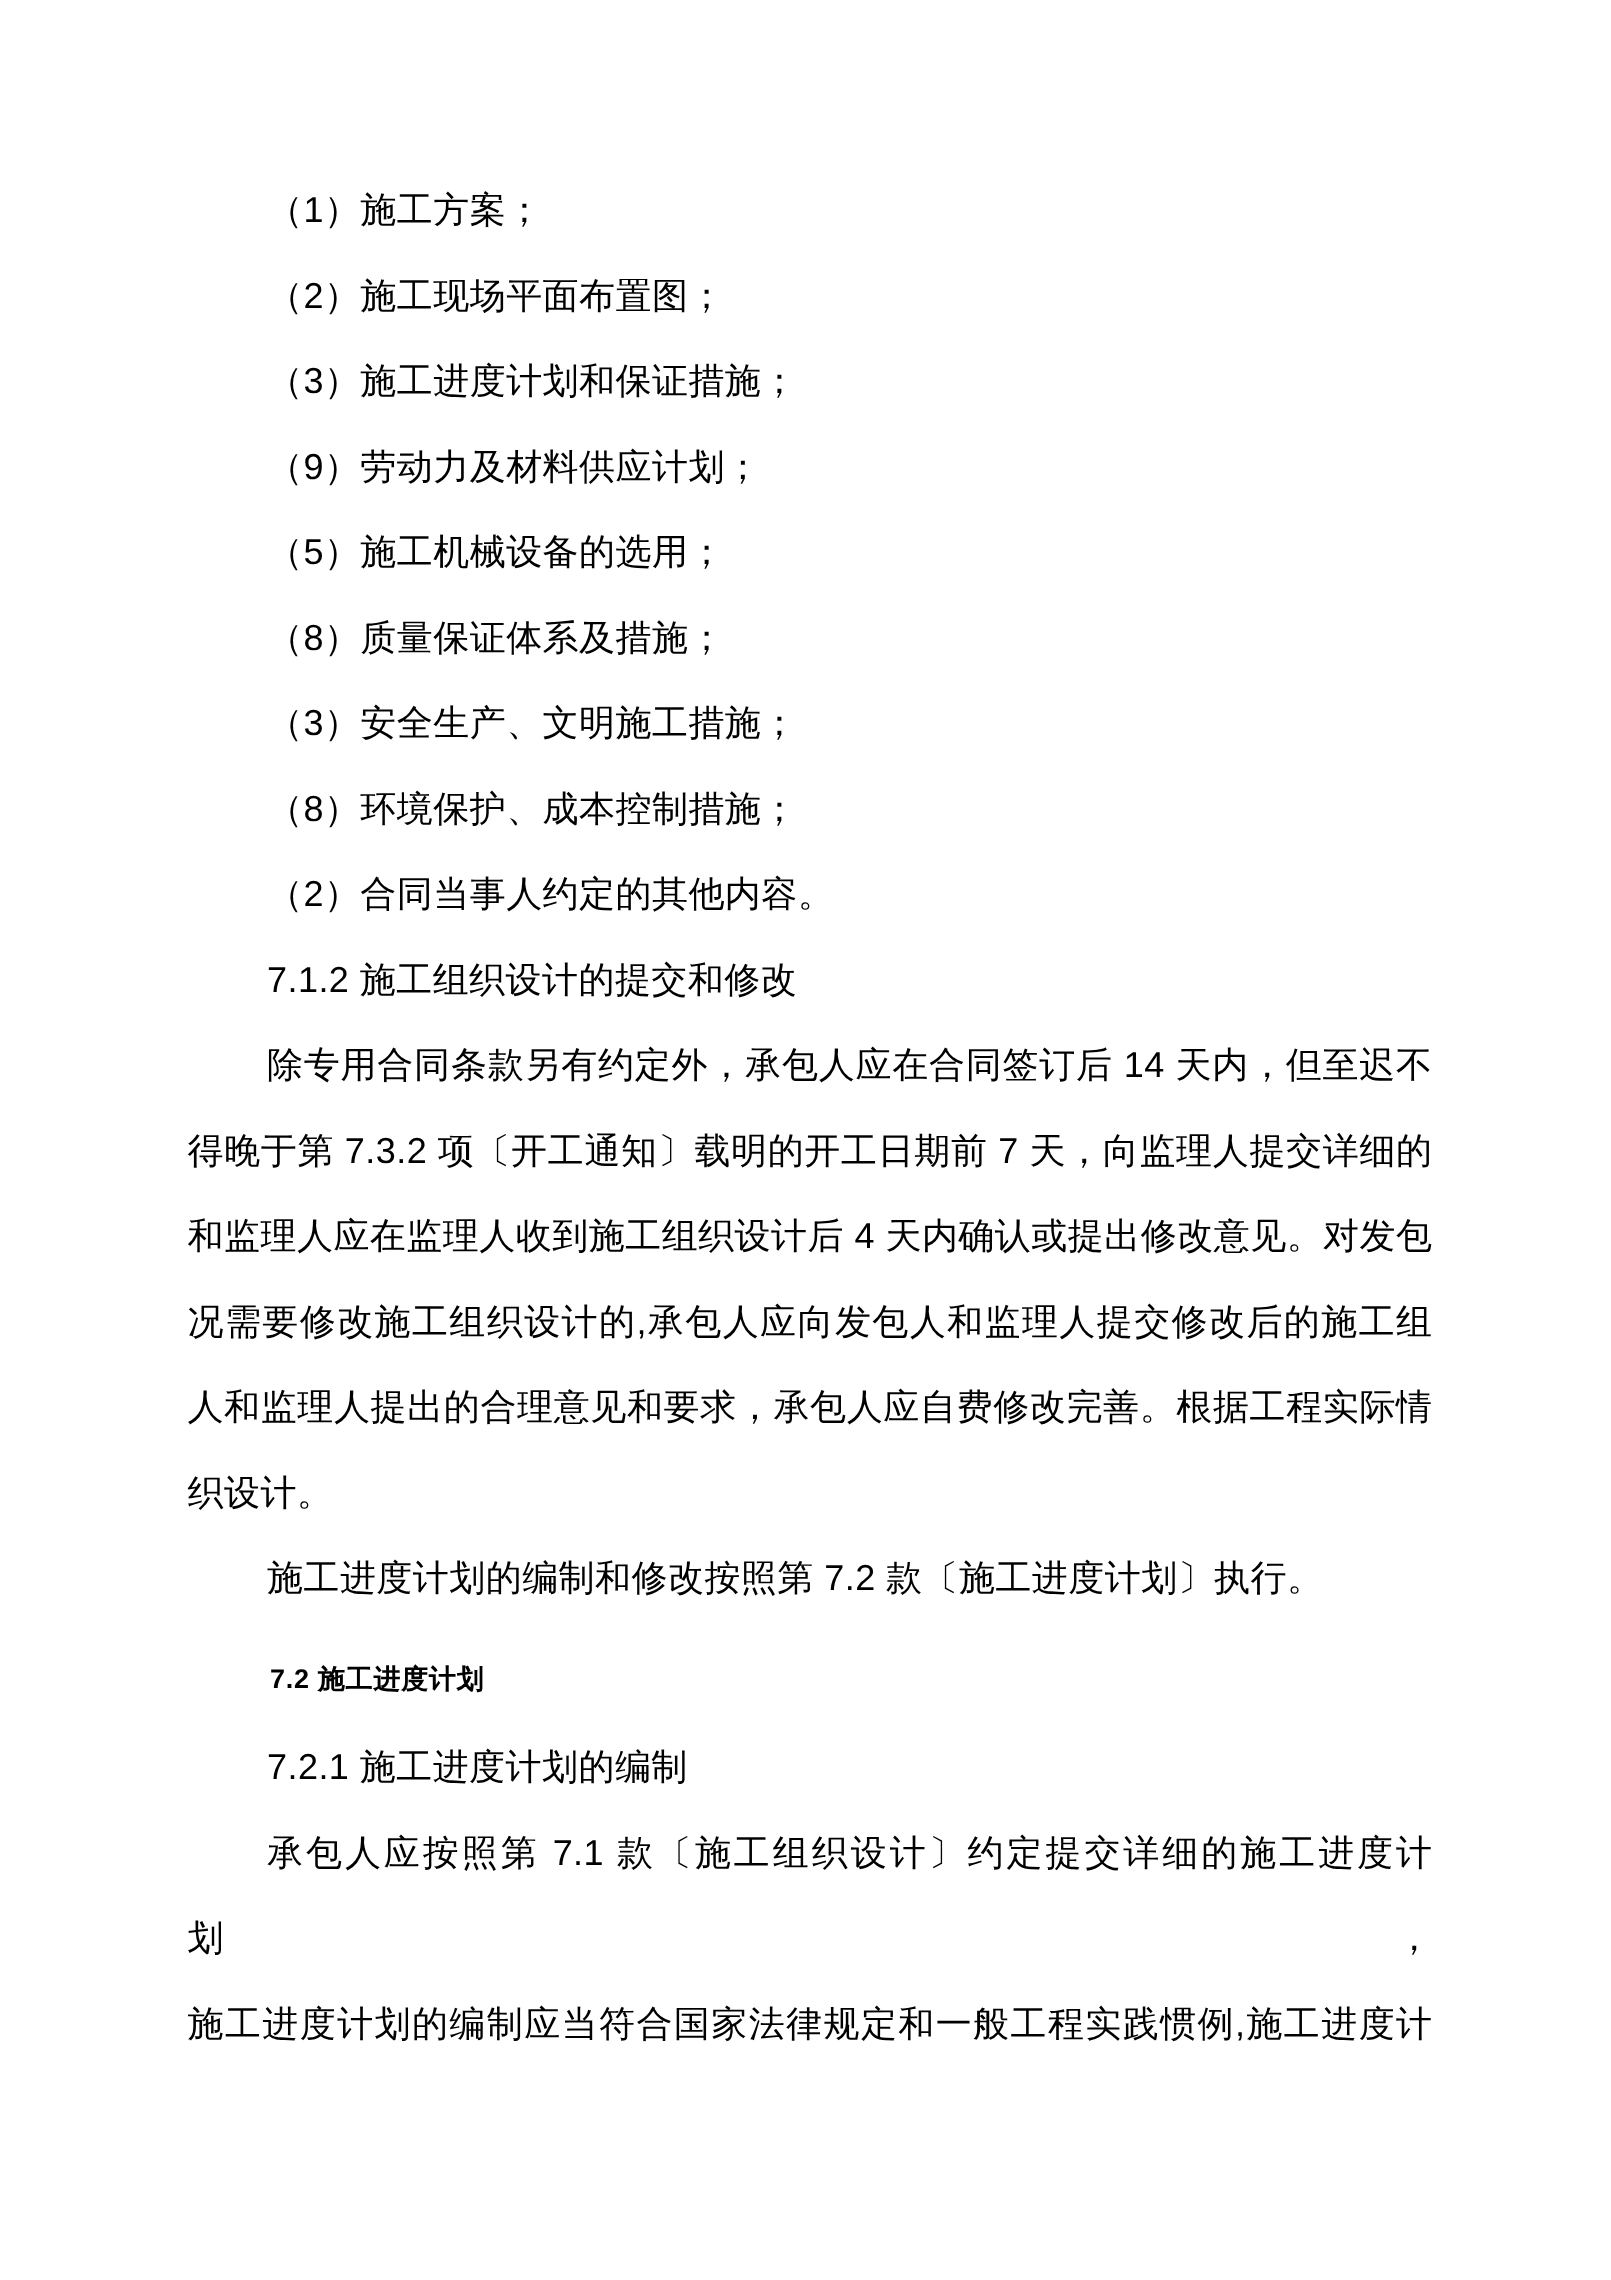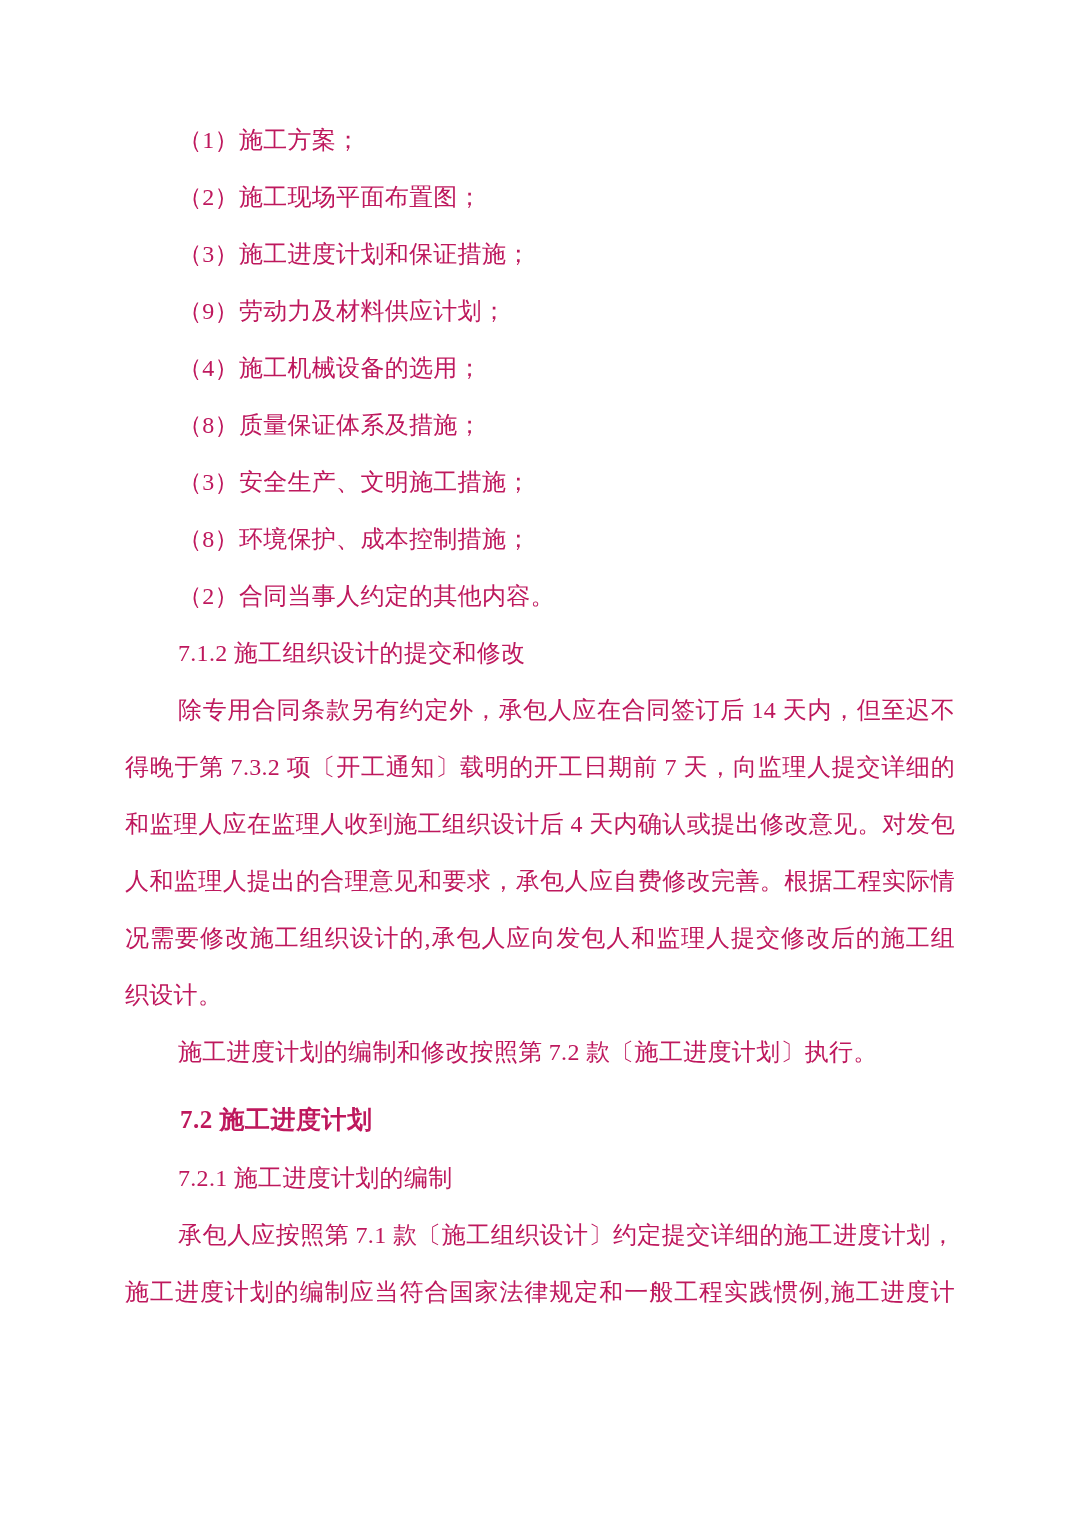--- a/index.html
+++ b/index.html
@@ -13,8 +13,8 @@
     height: 1520px;
     background: #ffffff;
     overflow: hidden;
-    font-family: Liberation Serif, serif;
-    color: #be185d;
+    font-family: Liberation Sans, sans-serif;
+    color: #000000;
   }
   .content {
     position: absolute;

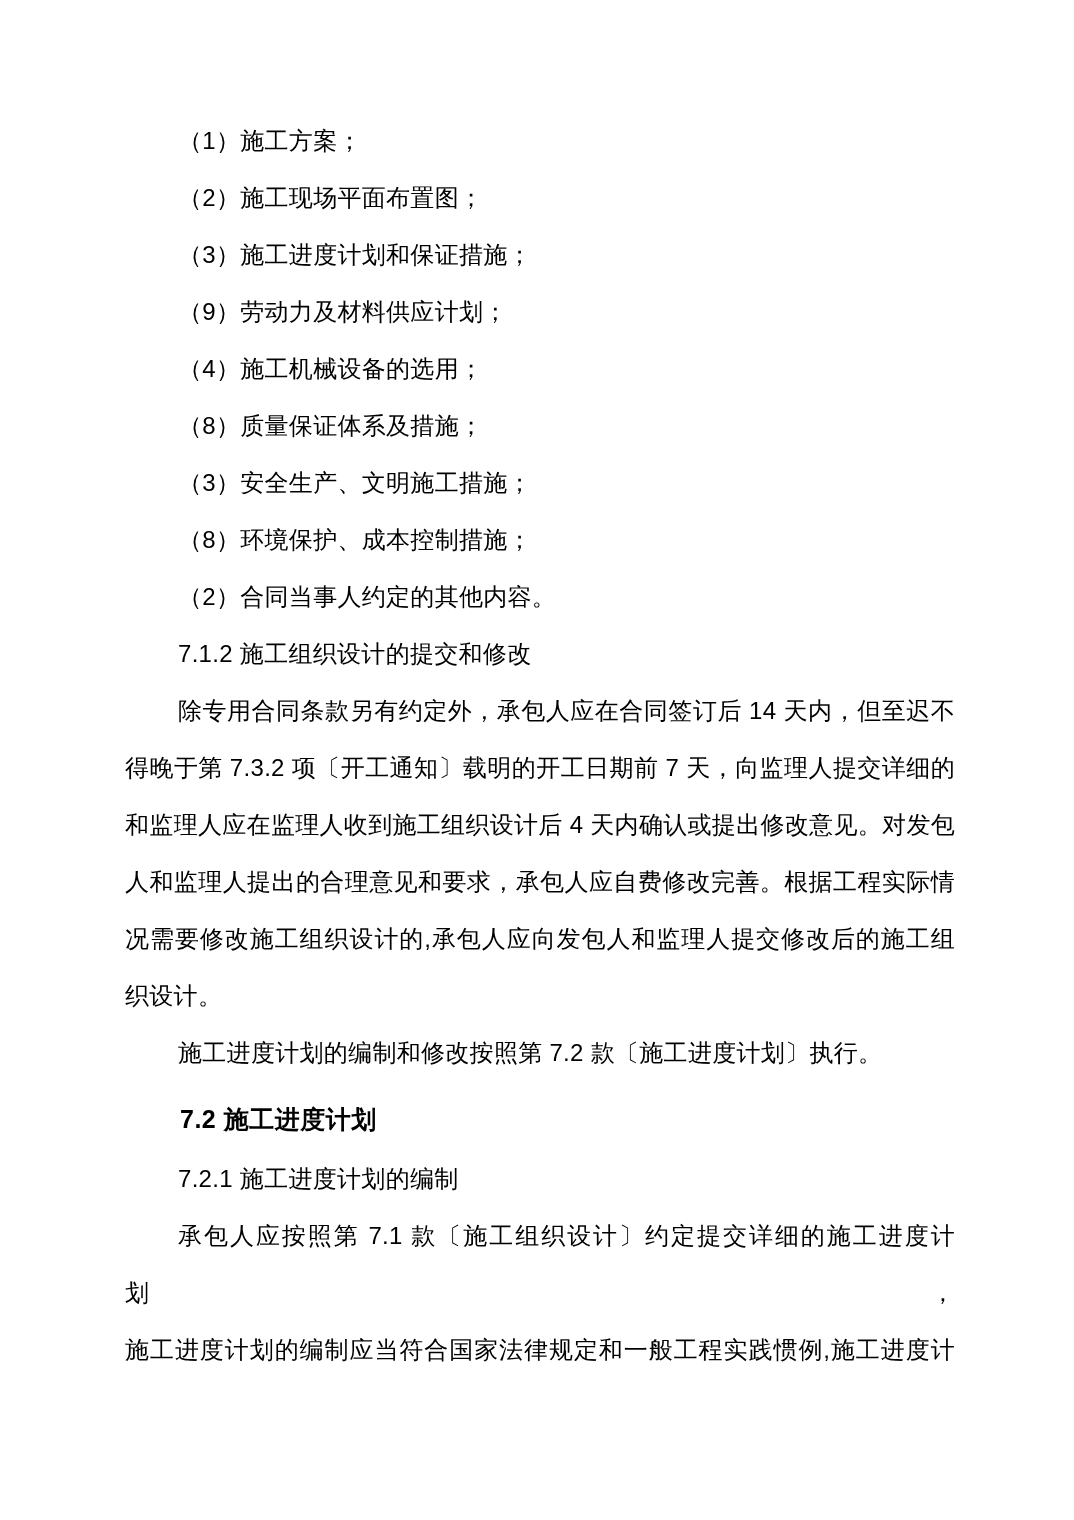--- a/index.html
+++ b/index.html
@@ -58,7 +58,7 @@
     <div class="line indent">（2）施工现场平面布置图；</div>
     <div class="line indent">（3）施工进度计划和保证措施；</div>
     <div class="line indent">（9）劳动力及材料供应计划；</div>
-    <div class="line indent">（4）施工机械设备的选用；</div>
+    <div class="line indent">（5）施工机械设备的选用；</div>
     <div class="line indent">（8）质量保证体系及措施；</div>
     <div class="line indent">（3）安全生产、文明施工措施；</div>
     <div class="line indent">（8）环境保护、成本控制措施；</div>

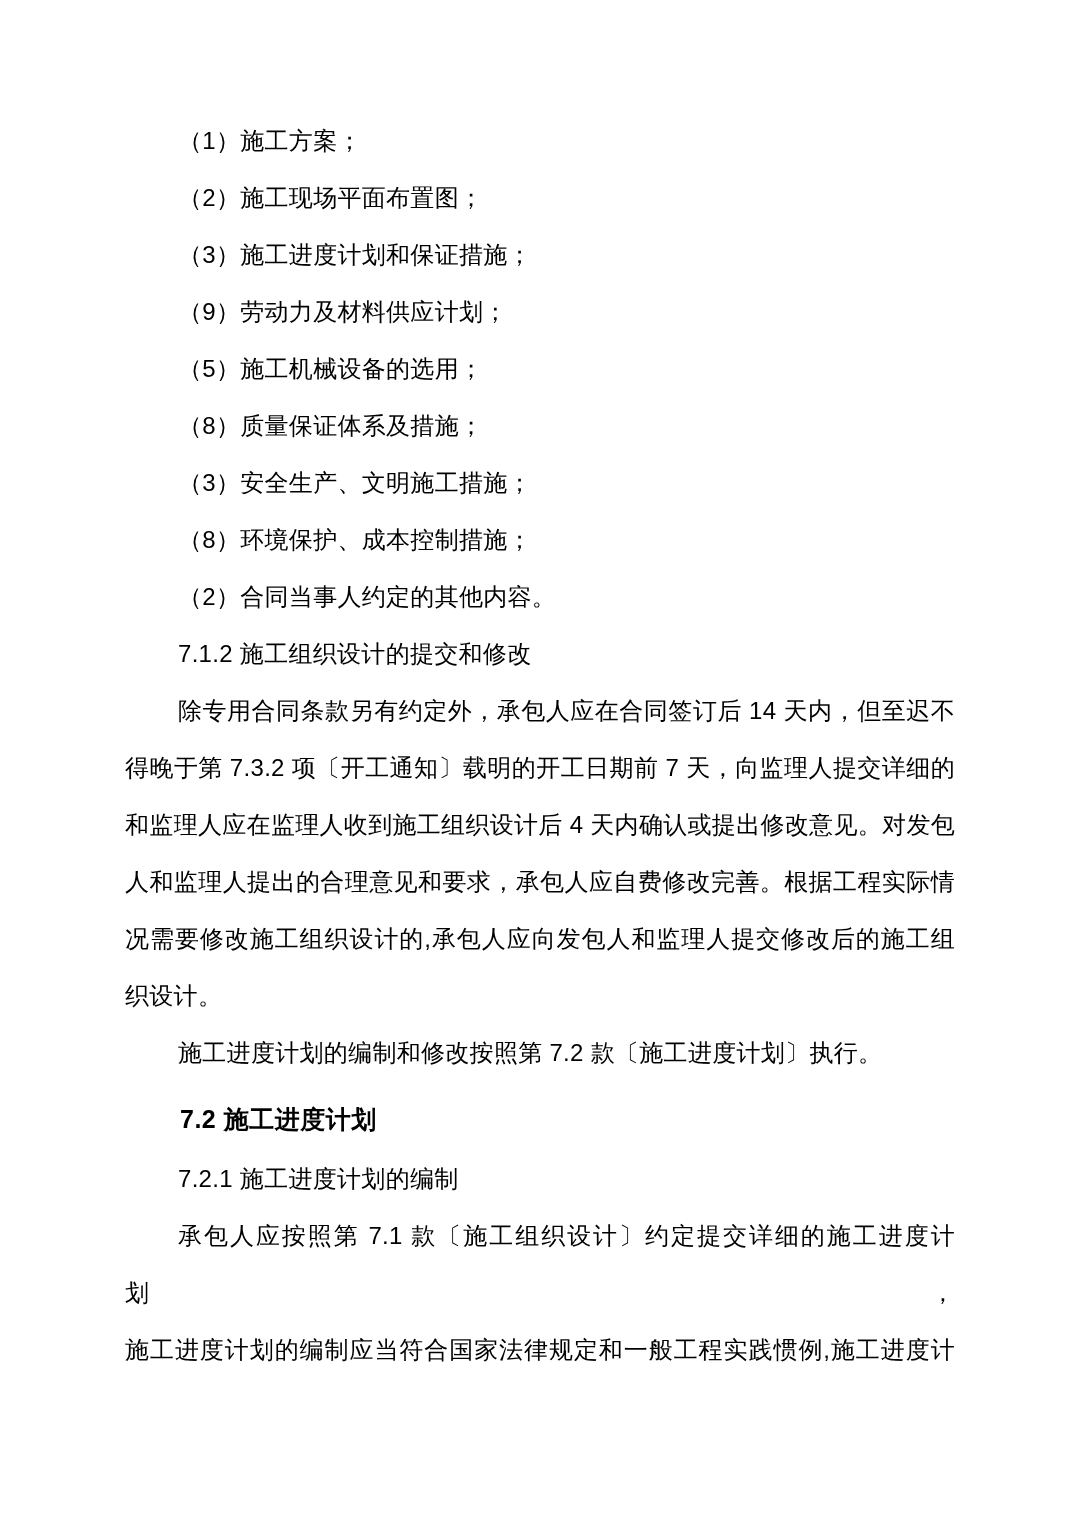--- a/index.html
+++ b/index.html
@@ -70,8 +70,8 @@
       <div class="line indent just">除专用合同条款另有约定外，承包人应在合同签订后 14 天内，但至迟不</div>
       <div class="line just">得晚于第 7.3.2 项〔开工通知〕载明的开工日期前 7 天，向监理人提交详细的</div>
       <div class="line just">和监理人应在监理人收到施工组织设计后 4 天内确认或提出修改意见。对发包</div>
+      <div class="line just">况需要修改施工组织设计的,承包人应向发包人和监理人提交修改后的施工组</div>
       <div class="line just">人和监理人提出的合理意见和要求，承包人应自费修改完善。根据工程实际情</div>
-      <div class="line just">况需要修改施工组织设计的,承包人应向发包人和监理人提交修改后的施工组</div>
       <div class="line">织设计。</div>
     </div>
 

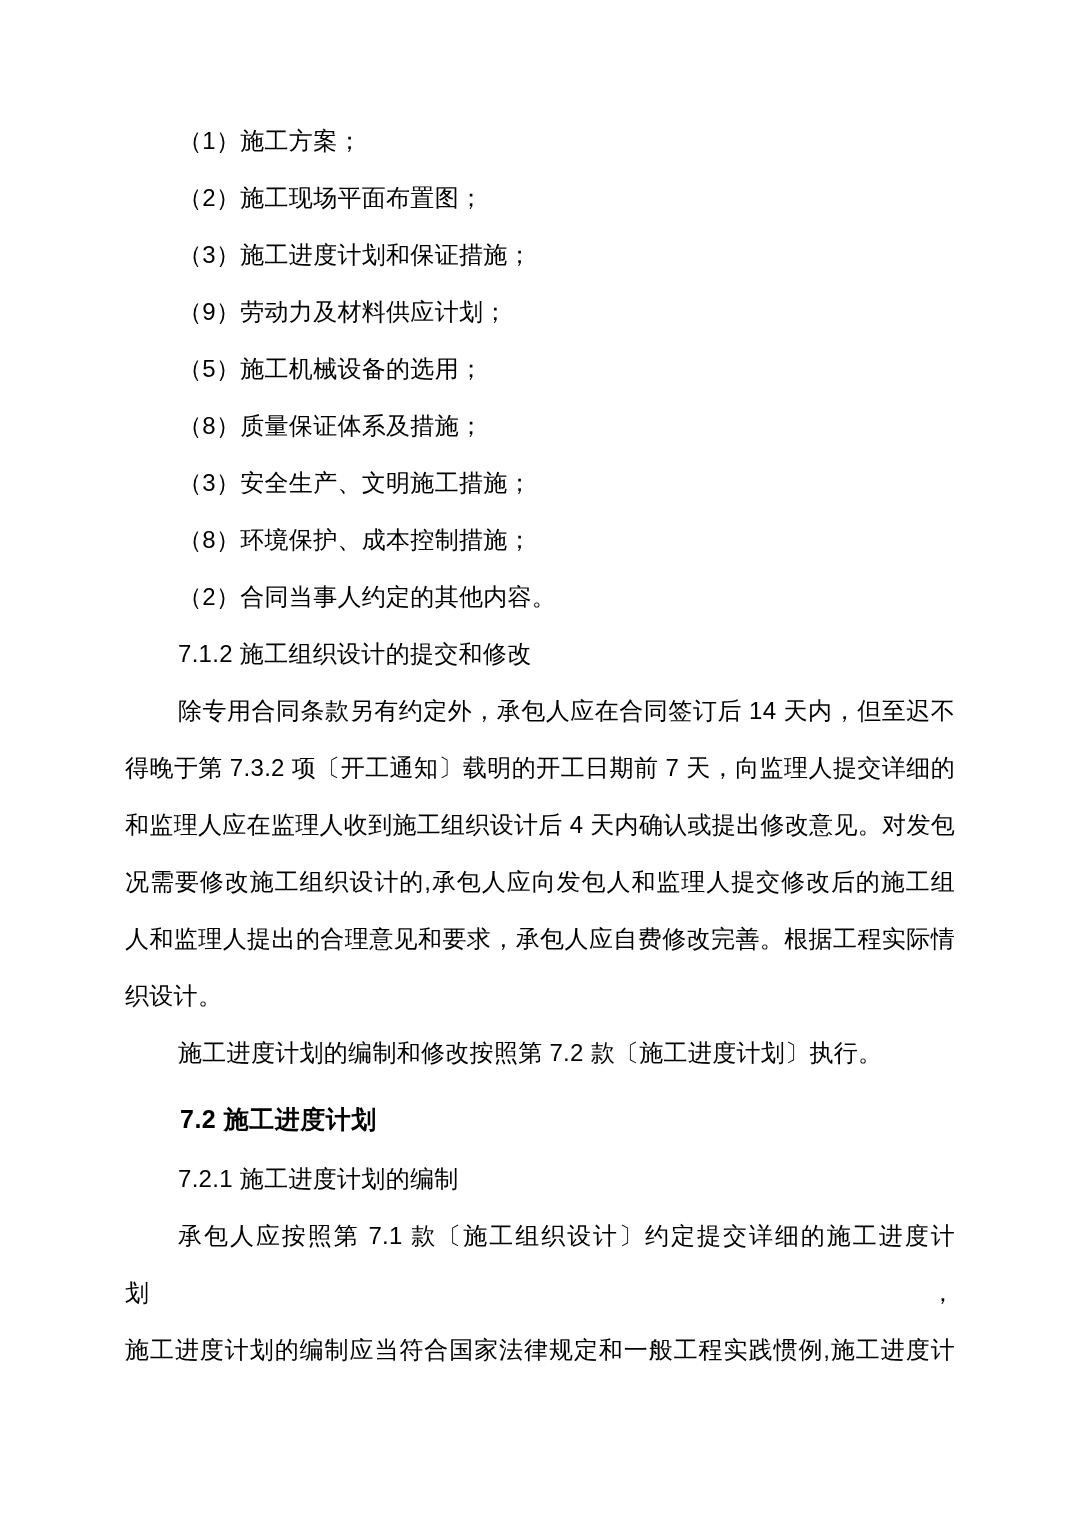--- a/index.html
+++ b/index.html
@@ -36,7 +36,7 @@
     text-align-last: justify;
   }
   .h72 {
-    font-size: 25px;
+    font-size: 18px;
     font-weight: bold;
     line-height: 57px;
     margin-top: 10px;

